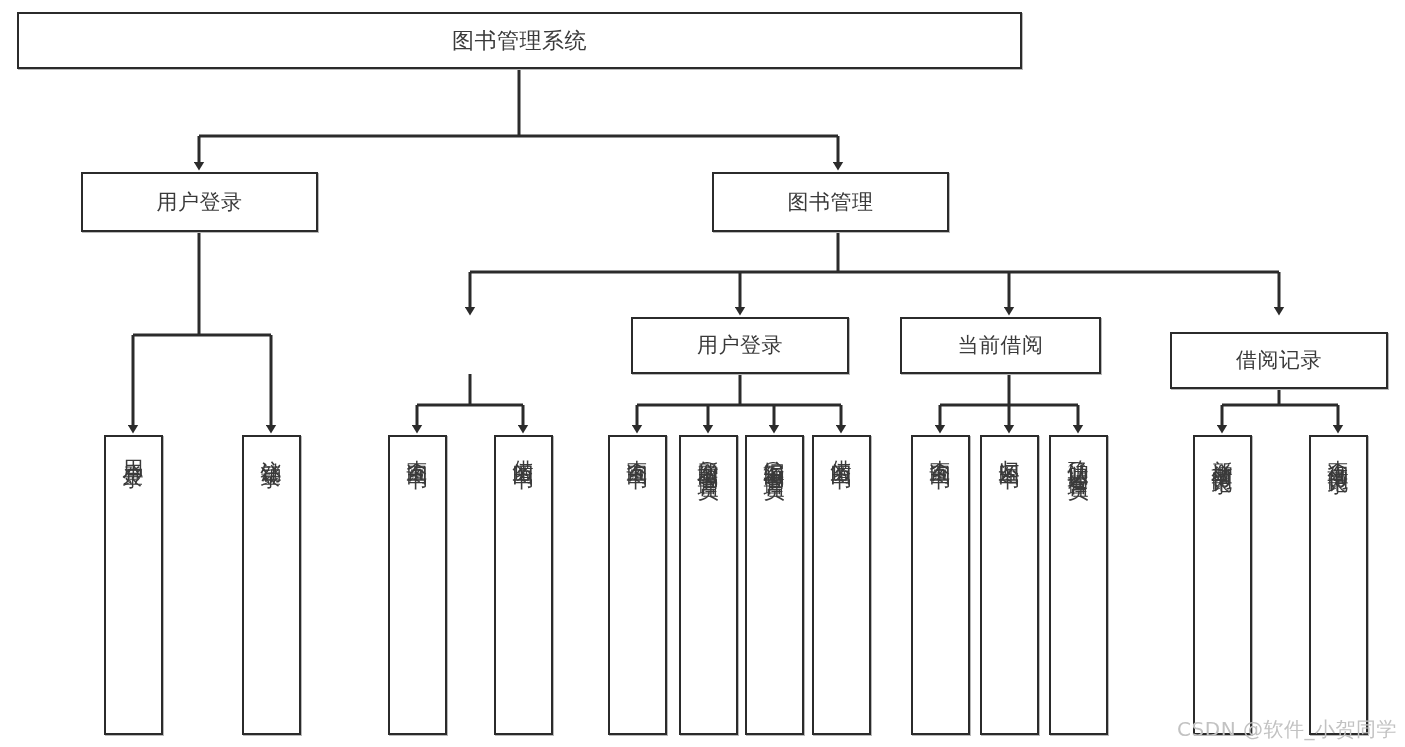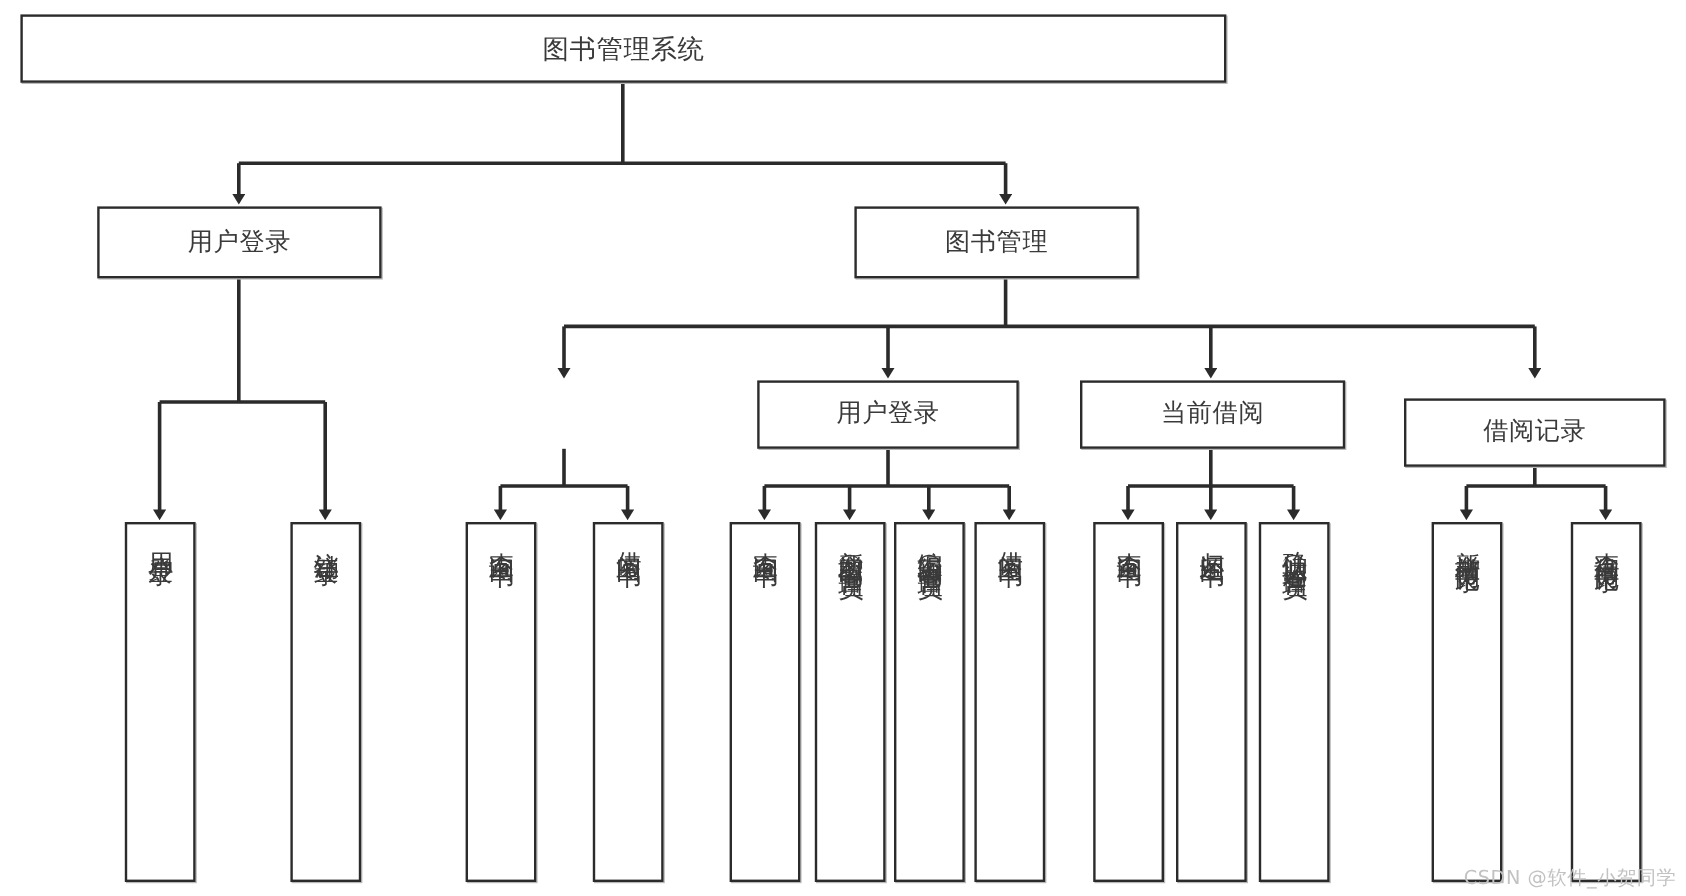--- a/index.html
+++ b/index.html
@@ -141,7 +141,7 @@
     <span class="node-label">用户登录</span>
   </div>
 
-  <div class="node-box lvl-three" style="left:900px; top:317px; width:221px; height:57px;">
+  <div class="node-box lvl-three" style="left:900px; top:317px; width:201px; height:57px;">
     <span class="node-label">当前借阅</span>
   </div>
 

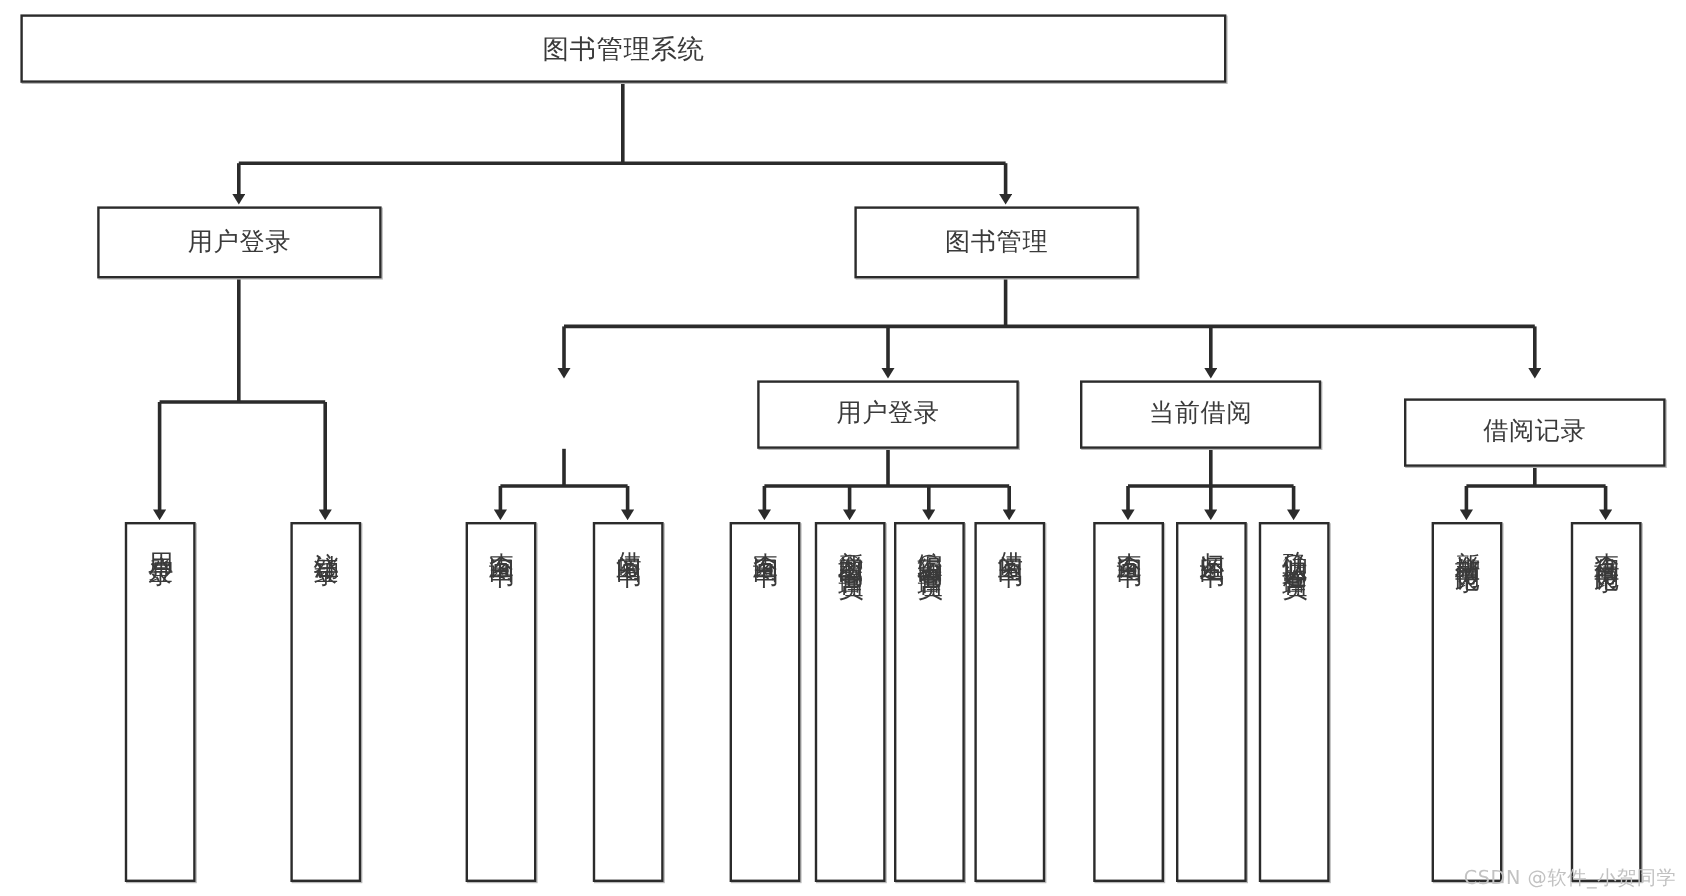--- a/index.html
+++ b/index.html
@@ -60,7 +60,7 @@
     position: absolute;
     right: 8px;
     bottom: 4px;
-    font-size: 16px;
+    font-size: 20px;
     color: #c2c2c2;
     font-family: "DejaVu Sans", "Liberation Sans", sans-serif;
     letter-spacing: 0.5px;

